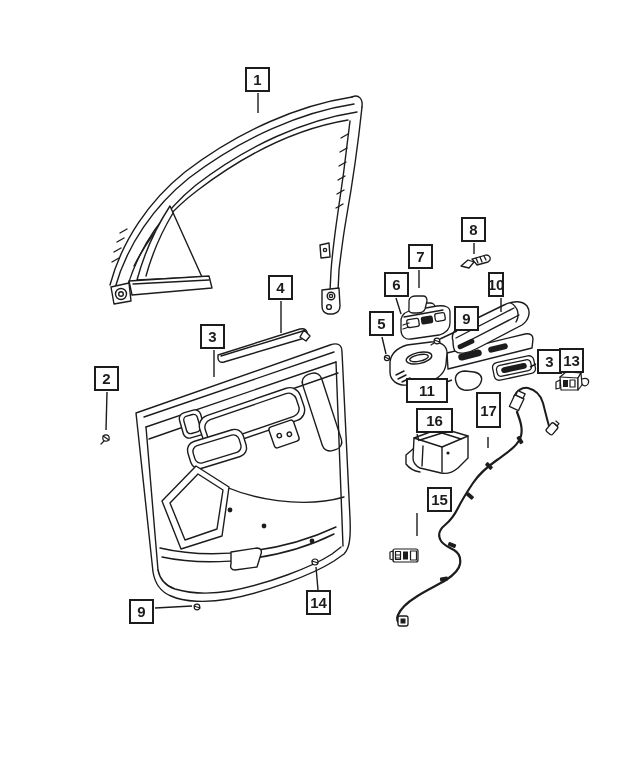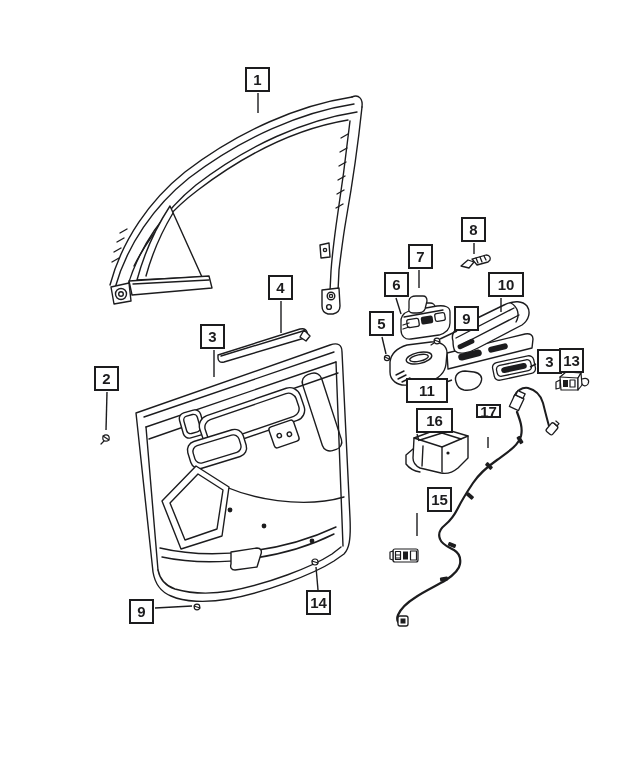--- a/index.html
+++ b/index.html
@@ -268,7 +268,7 @@
       <div class="callout" style="left: 408px; top: 244px; width: 25px; height: 25px;">7</div>
       <div class="callout" style="left: 461px; top: 217px; width: 25px; height: 25px;">8</div>
       <div class="callout" style="left: 454px; top: 306px; width: 25px; height: 25px;">9</div>
-      <div class="callout" style="left: 488px; top: 272px; width: 36px; height: 25px;">10</div>
+      <div class="callout" style="left: 488px; top: 272px; width: 16px; height: 25px;">10</div>
       <div class="callout" style="left: 406px; top: 378px; width: 42px; height: 25px;">11</div>
       <div class="callout" style="left: 537px; top: 349px; width: 25px; height: 25px;">3</div>
       <div class="callout" style="left: 559px; top: 348px; width: 25px; height: 25px;">13</div>

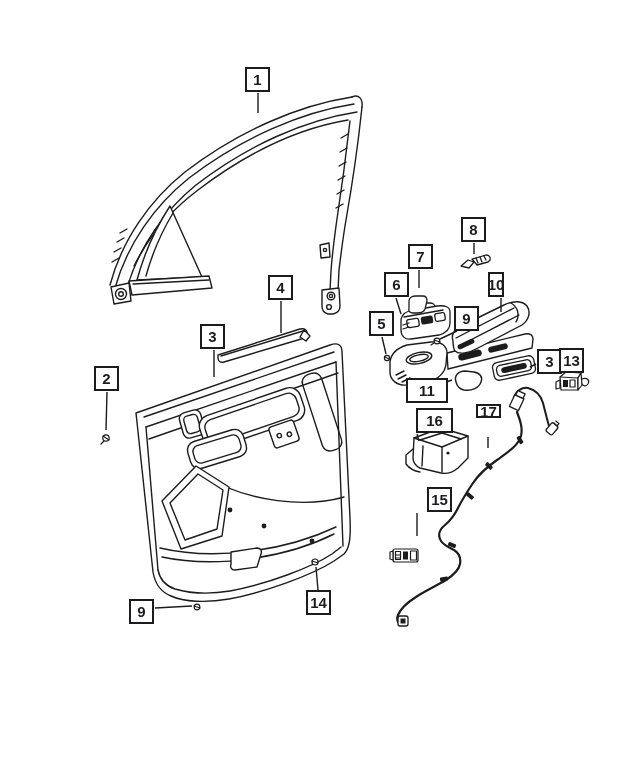--- a/index.html
+++ b/index.html
@@ -275,7 +275,7 @@
       <div class="callout" style="left: 306px; top: 590px; width: 25px; height: 25px;">14</div>
       <div class="callout" style="left: 404px; top: 487px; width: 25px; height: 25px; margin-left: 23px;">15</div>
       <div class="callout" style="left: 404px; top: 408px; width: 37px; height: 25px; margin-left: 12px;">16</div>
-      <div class="callout" style="left: 476px; top: 404px; width: 25px; height: 14px;">17</div>
+      <div class="callout" style="left: 476px; top: 392px; width: 25px; height: 36px;">17</div>
       <div class="callout" style="left: 129px; top: 599px; width: 25px; height: 25px;">9</div>
     </div>
 </div>

